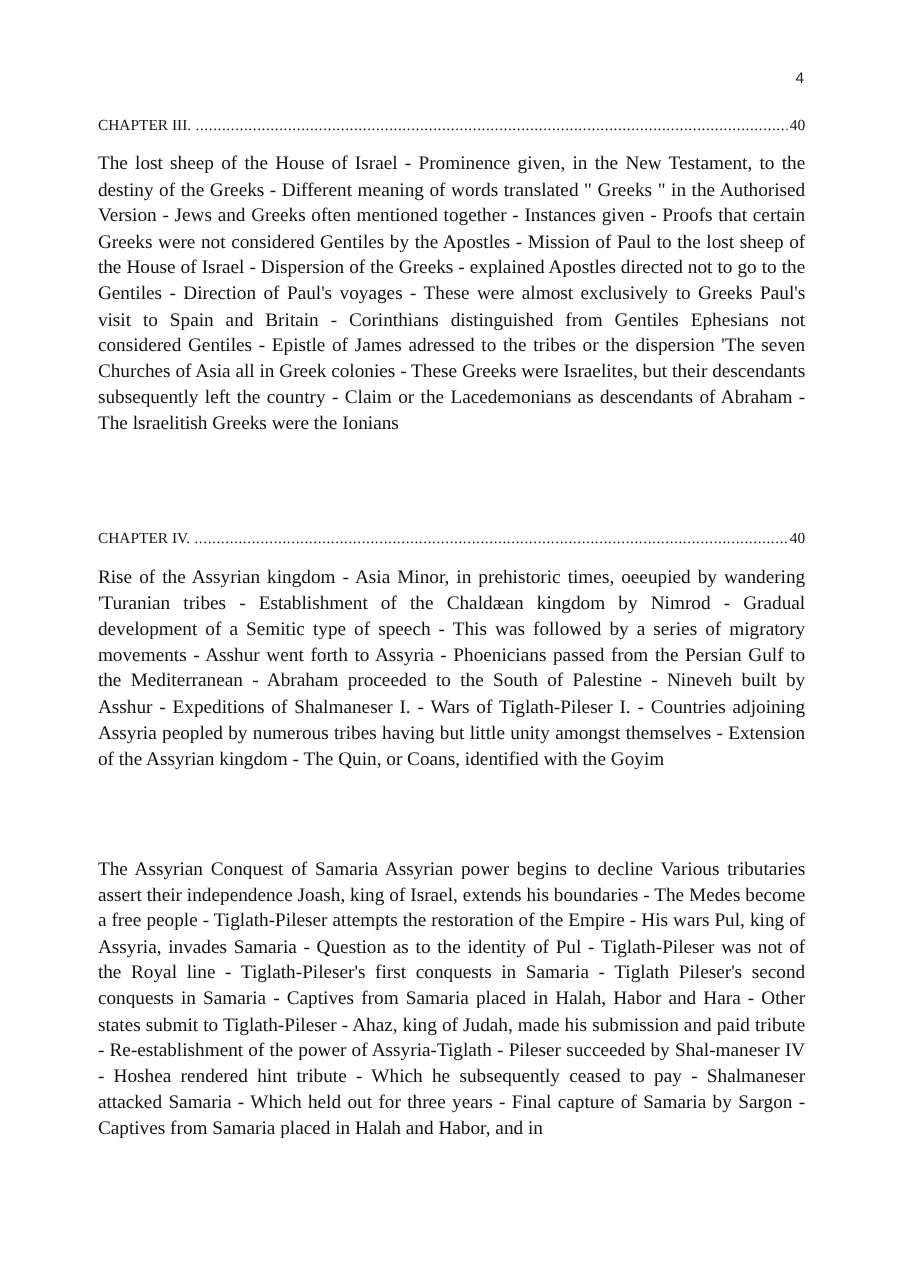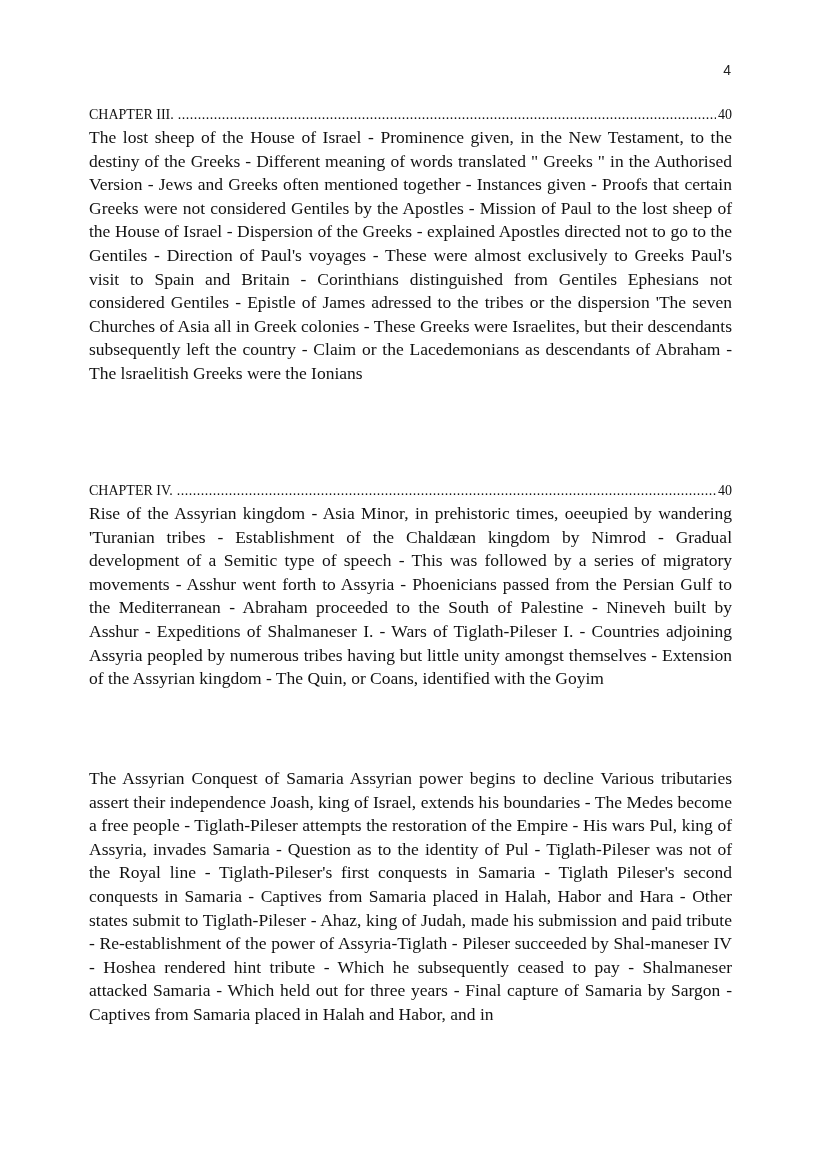--- a/index.html
+++ b/index.html
@@ -13,7 +13,7 @@
   .heading .leader { flex: 1; overflow: hidden; margin: 0 2px 0 4px; letter-spacing: 0.5px; }
   .heading .leader::before { content: "................................................................................................................................................................................................................................"; }
   .heading .pg { flex: none; }
-  .desc { font-size: 17.5px; line-height: 23.6px; text-align: justify; text-align-last: left; }
+  .desc { margin-top: 11px; font-size: 17.5px; line-height: 23.6px; text-align: justify; text-align-last: left; }
   #sec1 { top: 104px; }
   #sec2 { top: 480px; }
   #sec3 { top: 767px; }

